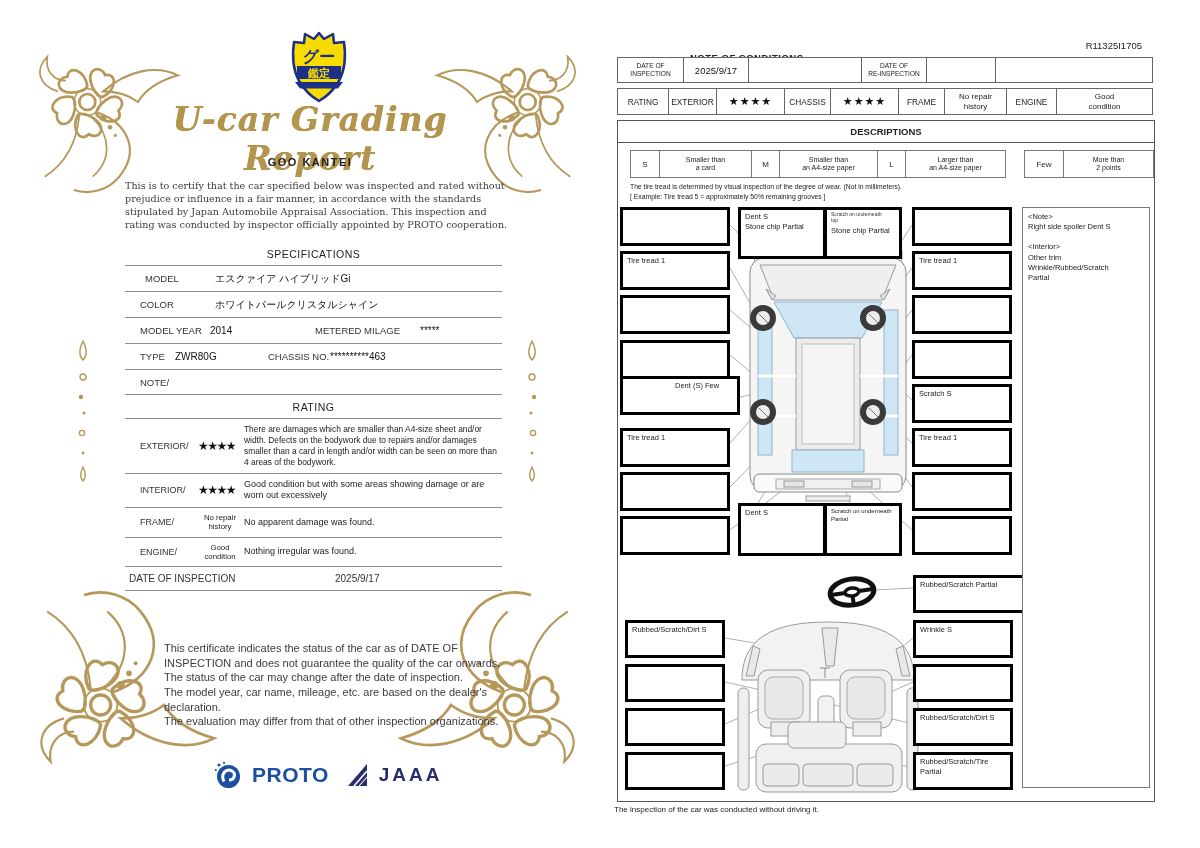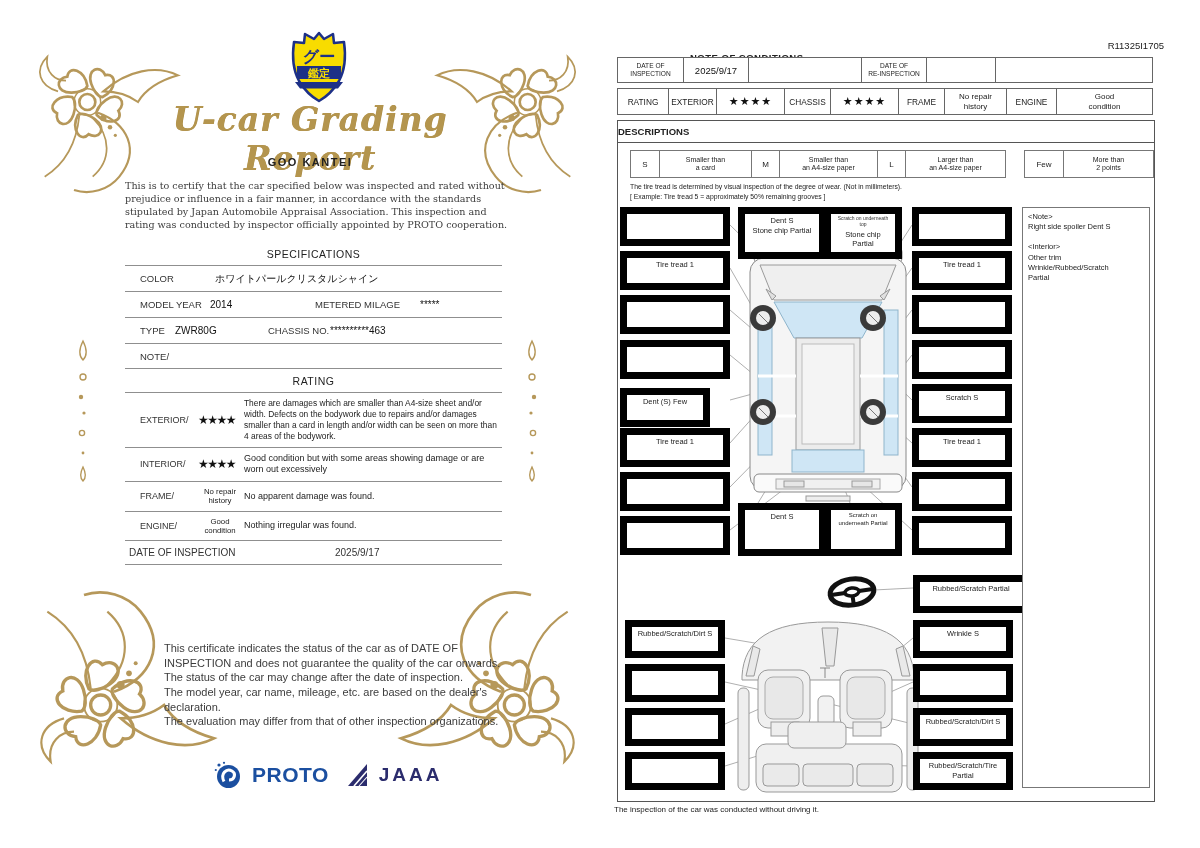--- a/index.html
+++ b/index.html
@@ -48,7 +48,7 @@
   .page-right{position:absolute;left:600px;top:0;width:590px;height:848px;}
   .noc-title{position:absolute;left:90px;top:52px;width:300px;
     font-size:9.5px;font-weight:bold;letter-spacing:.5px;color:#222;}
-  .noc-ref{position:absolute;left:424px;top:40px;width:140px;text-align:right;
+  .noc-ref{position:absolute;left:402px;top:40px;width:140px;text-align:right;
     font-size:9.5px;color:#222;}
   .tbl{position:absolute;display:flex;border:1px solid #666;background:#fff;box-sizing:border-box;}
   .tbl>div{border-left:1px solid #666;display:flex;align-items:center;justify-content:center;

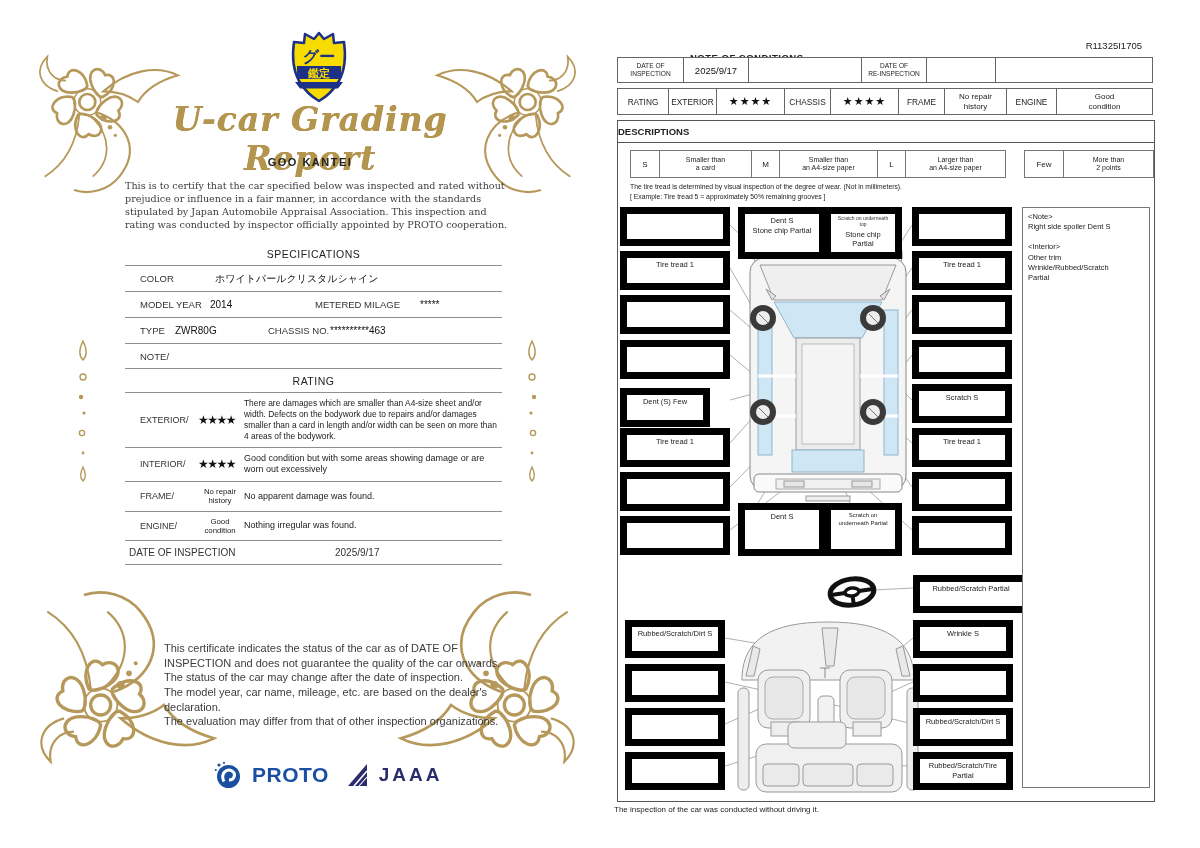--- a/index.html
+++ b/index.html
@@ -63,7 +63,7 @@
   .cell-val{font-size:8px;line-height:1.2;color:#222;}
   .desc-box{position:absolute;left:17px;top:120px;width:538px;height:682px;
     border:1.5px solid #555;box-sizing:border-box;z-index:0;background:#fff;}
-  .desc-head{height:21px;line-height:21px;text-align:left;font-size:9.5px;font-weight:bold;
+  .desc-head{height:21px;line-height:21px;text-align:center;font-size:9.5px;font-weight:bold;
     border-bottom:1.5px solid #555;color:#222;}
   .legend{position:absolute;display:flex;border:1px solid #777;background:#fff;
     box-sizing:border-box;z-index:2;height:28px;}

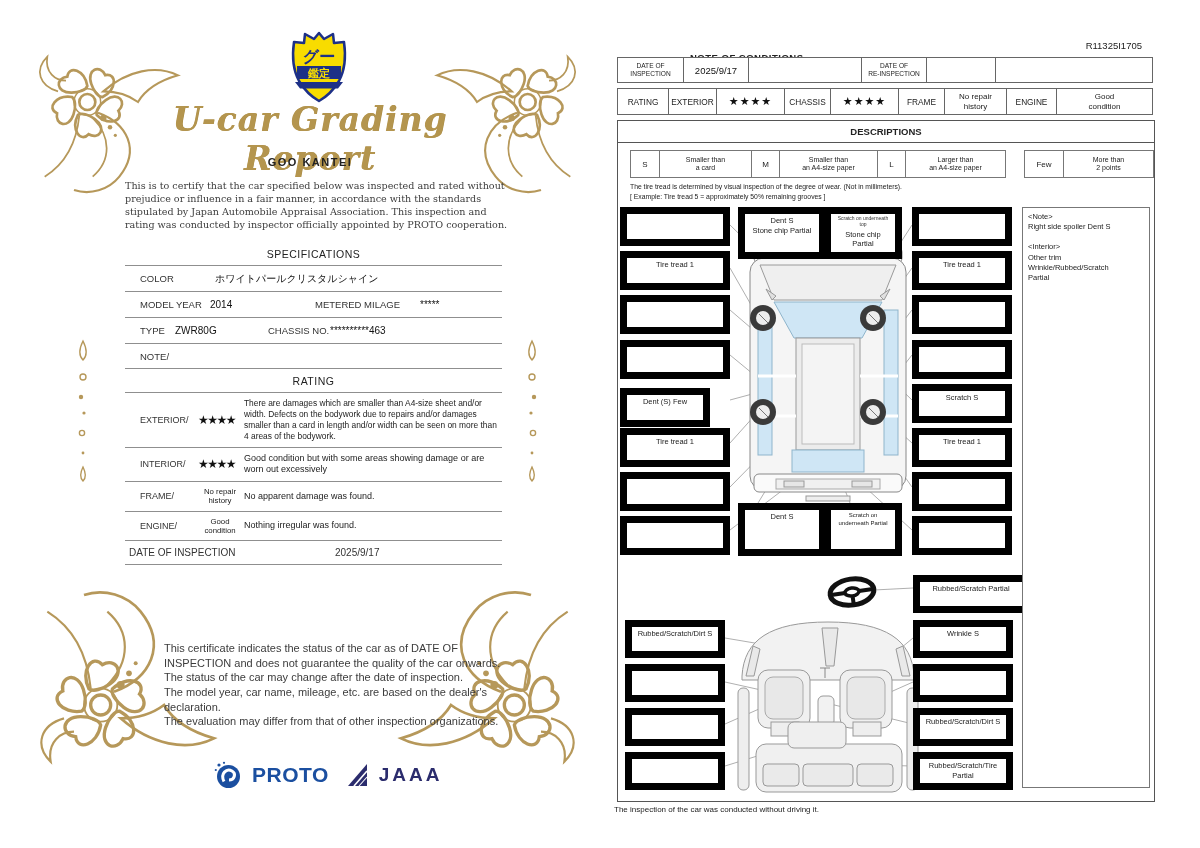--- a/index.html
+++ b/index.html
@@ -75,7 +75,7 @@
   .tire-note{position:absolute;left:30px;top:182px;width:480px;font-size:6.8px;
     line-height:1.5;color:#222;z-index:2;}
   .overlay{position:absolute;left:0;top:0;z-index:1;pointer-events:none;}
-  .cbox{position:absolute;background:#fff;border:7px solid #000000;box-sizing:border-box;z-index:2;text-align:center;}
+  .cbox{position:absolute;background:#fff;border:3px solid #000000;box-sizing:border-box;z-index:2;}
   .cbox-label{font-size:7.5px;color:#222;padding:2px 4px;line-height:1.3;}
   .cbox-small{font-size:5px;color:#333;padding:2px 4px 0;line-height:1.15;}
   .small-label .cbox-label{font-size:6px;}

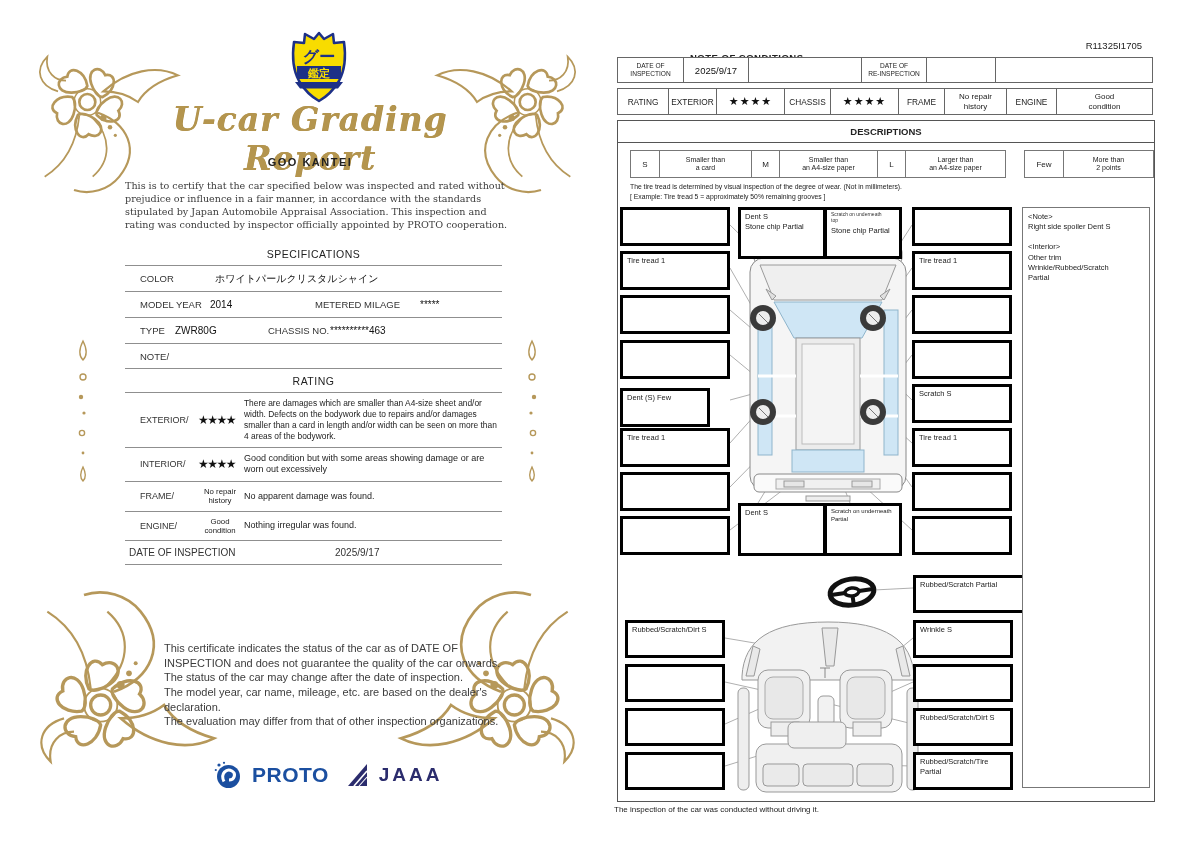--- a/index.html
+++ b/index.html
@@ -159,6 +159,10 @@
 
     <div class="sheet">
       <div class="row sec-title">SPECIFICATIONS</div>
+      <div class="row srow" style="padding-left:20px">
+        <span class="slabel" style="width:70px">MODEL</span>
+        <span class="sval">エスクァイア ハイブリッドGi</span>
+      </div>
       <div class="row srow">
         <span class="slabel" style="width:75px">COLOR</span>
         <span class="sval">ホワイトパールクリスタルシャイン</span>

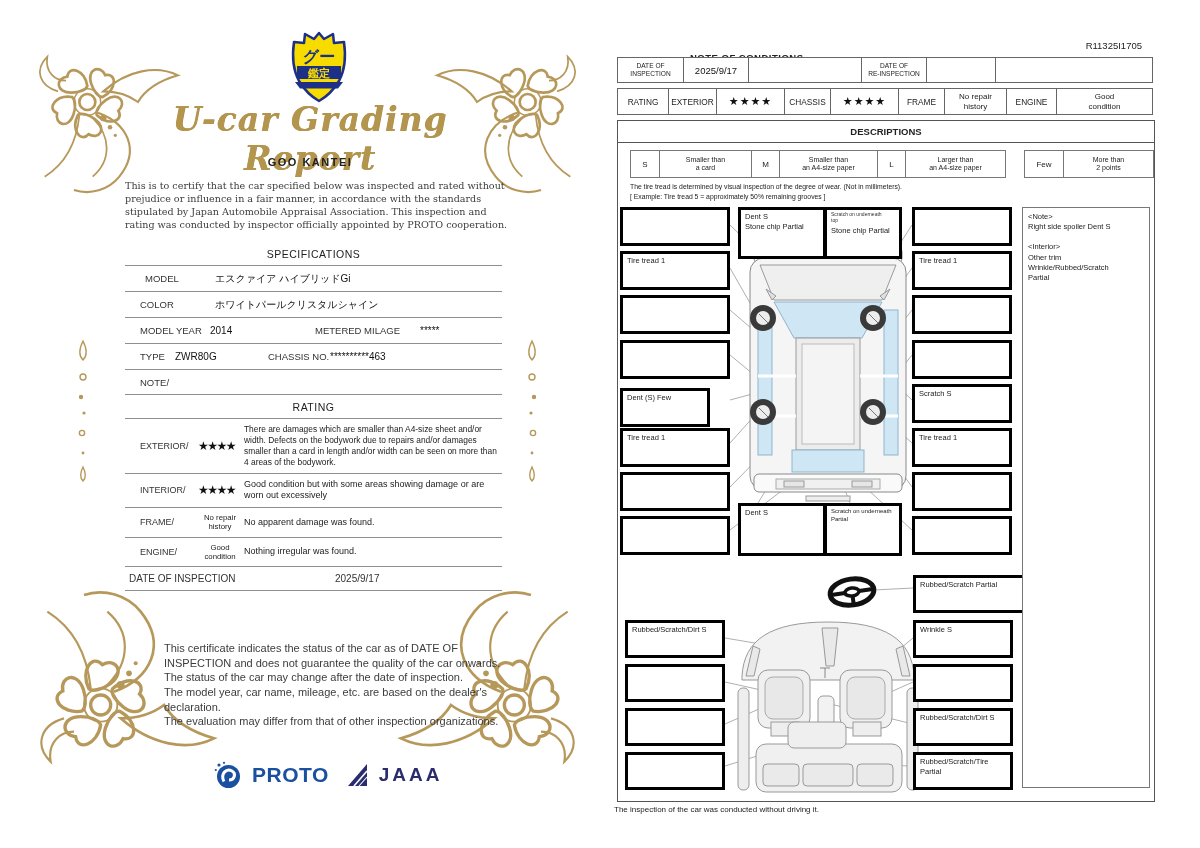--- a/index.html
+++ b/index.html
@@ -408,7 +408,7 @@
         <div class="cbox" style="left: 20px; top: 340px; width: 110px; height: 39px;">
           <div class="cbox-label pre"></div>
         </div>
-        <div class="cbox" style="left: 20px; top: 388px; width: 90px; height: 39px;">
+        <div class="cbox" style="left: 20px; top: 376px; width: 120px; height: 39px; padding-left: 48px;">
           <div class="cbox-label pre">Dent (S) Few</div>
         </div>
         <div class="cbox" style="left: 20px; top: 428px; width: 110px; height: 39px;">

